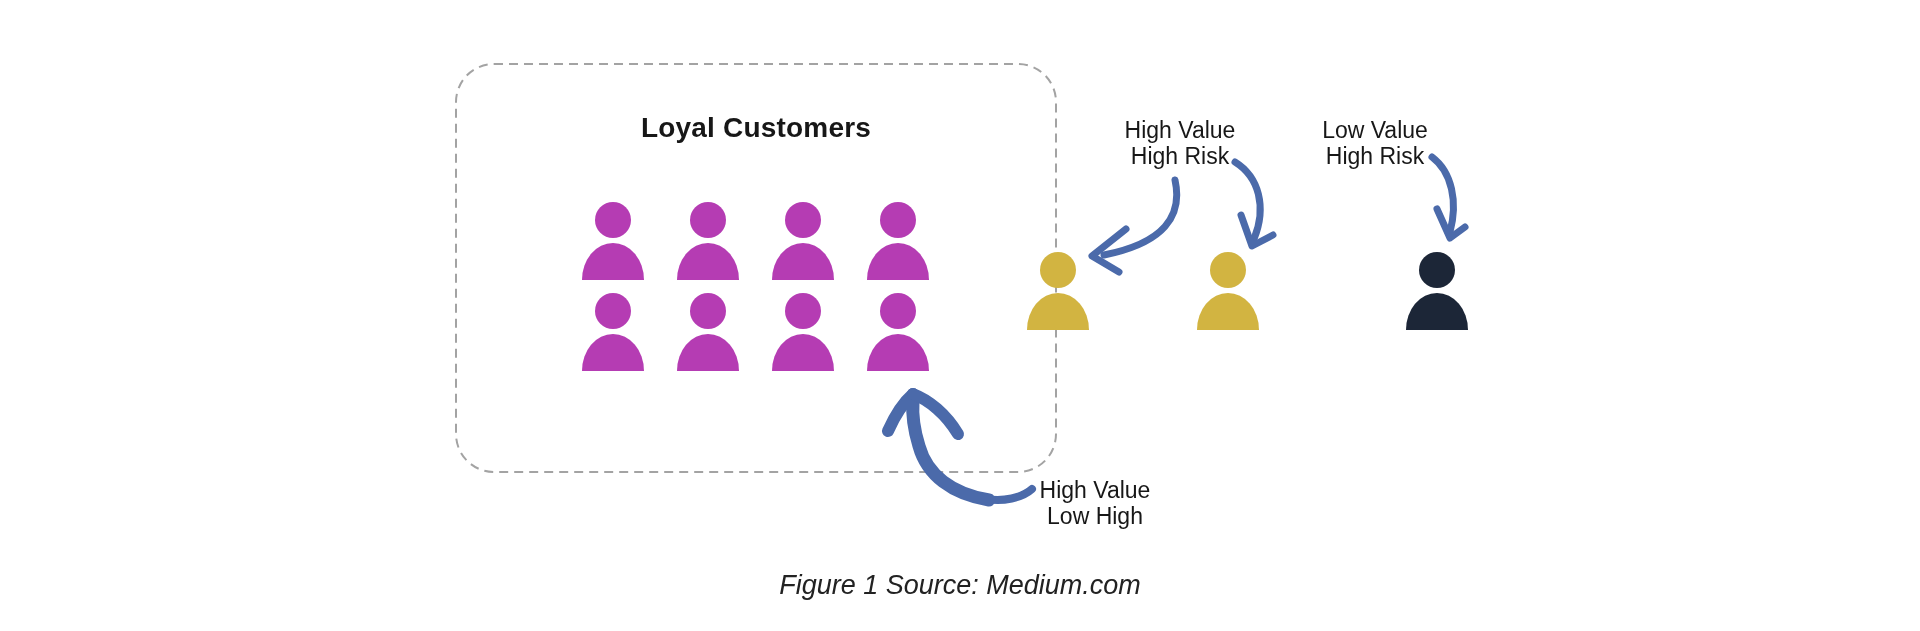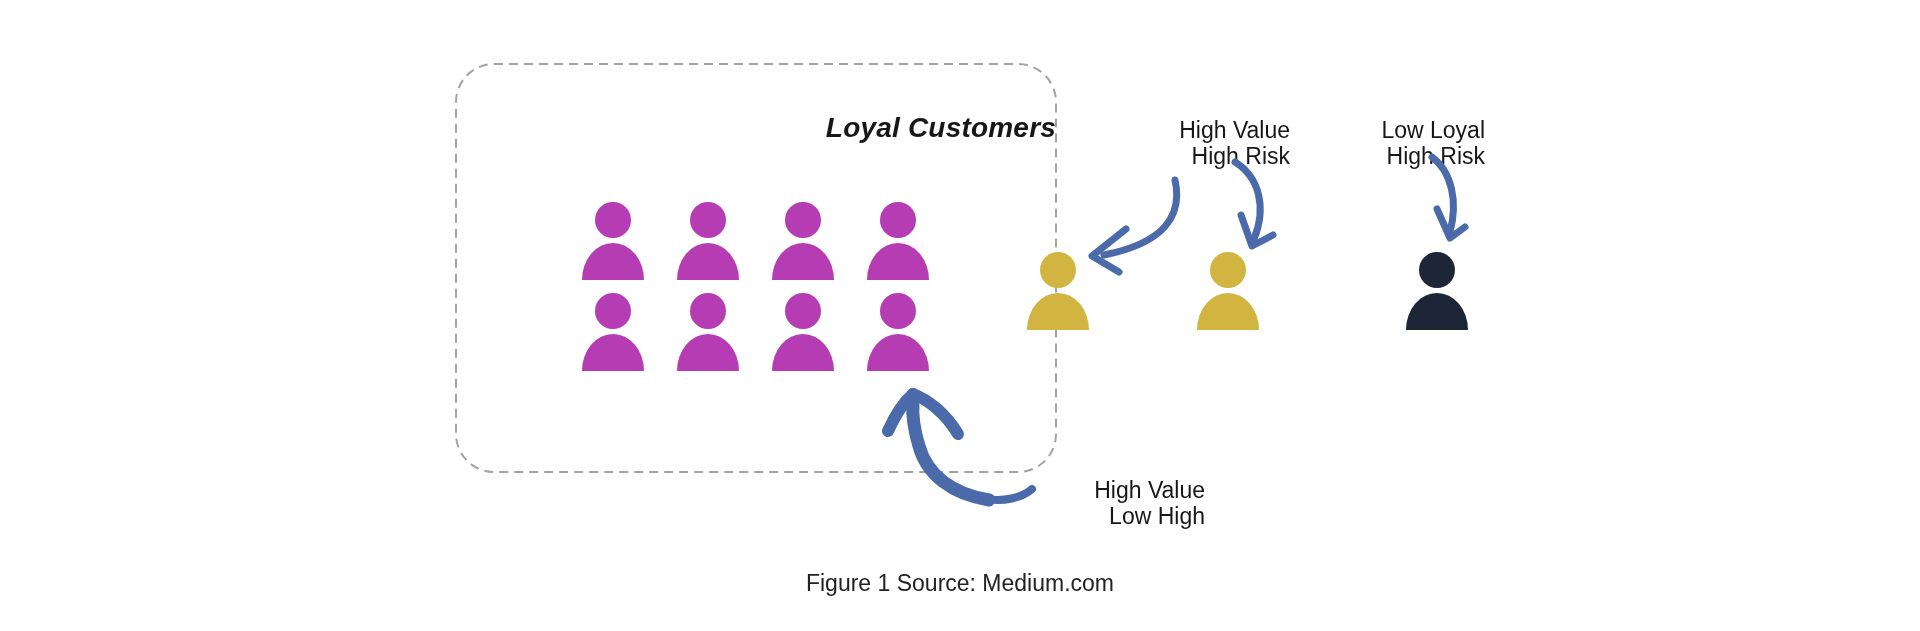--- a/index.html
+++ b/index.html
@@ -43,12 +43,11 @@
     position: absolute;
     left: 456px; top: 112px;
     width: 600px;
-    text-align: right;
+    text-align: center;
     font-size: 28px;
     font-weight: bold;
     letter-spacing: 0.2px;
     color: var(--text, #171717);
-    font-style: italic;
   }
 
   .person {

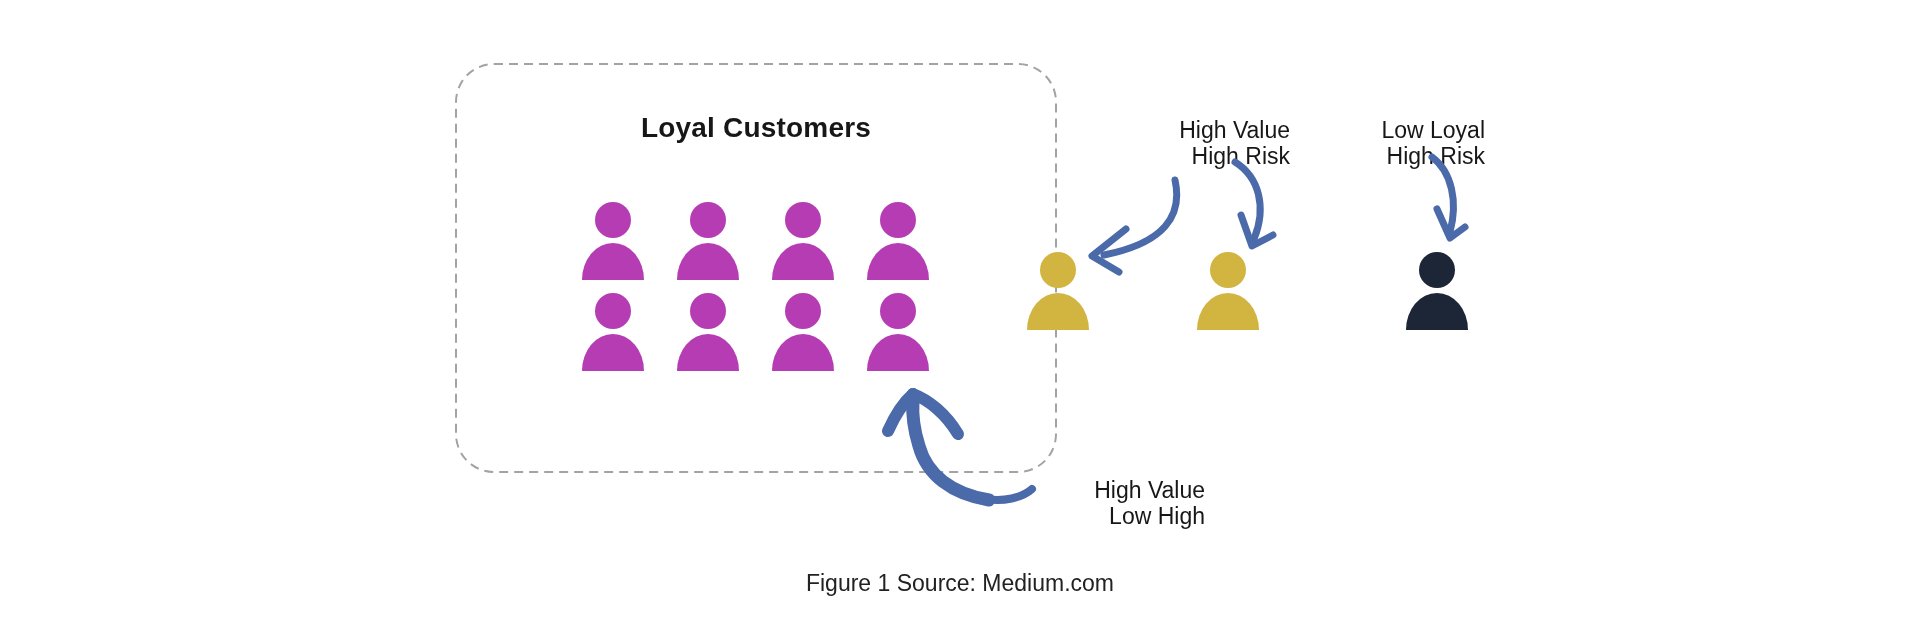--- a/index.html
+++ b/index.html
@@ -97,7 +97,7 @@
   .callout {
     position: absolute;
     width: 220px;
-    text-align: right;
+    text-align: center;
     font-size: 23px;
     line-height: 26px;
     color: var(--text, #171717);

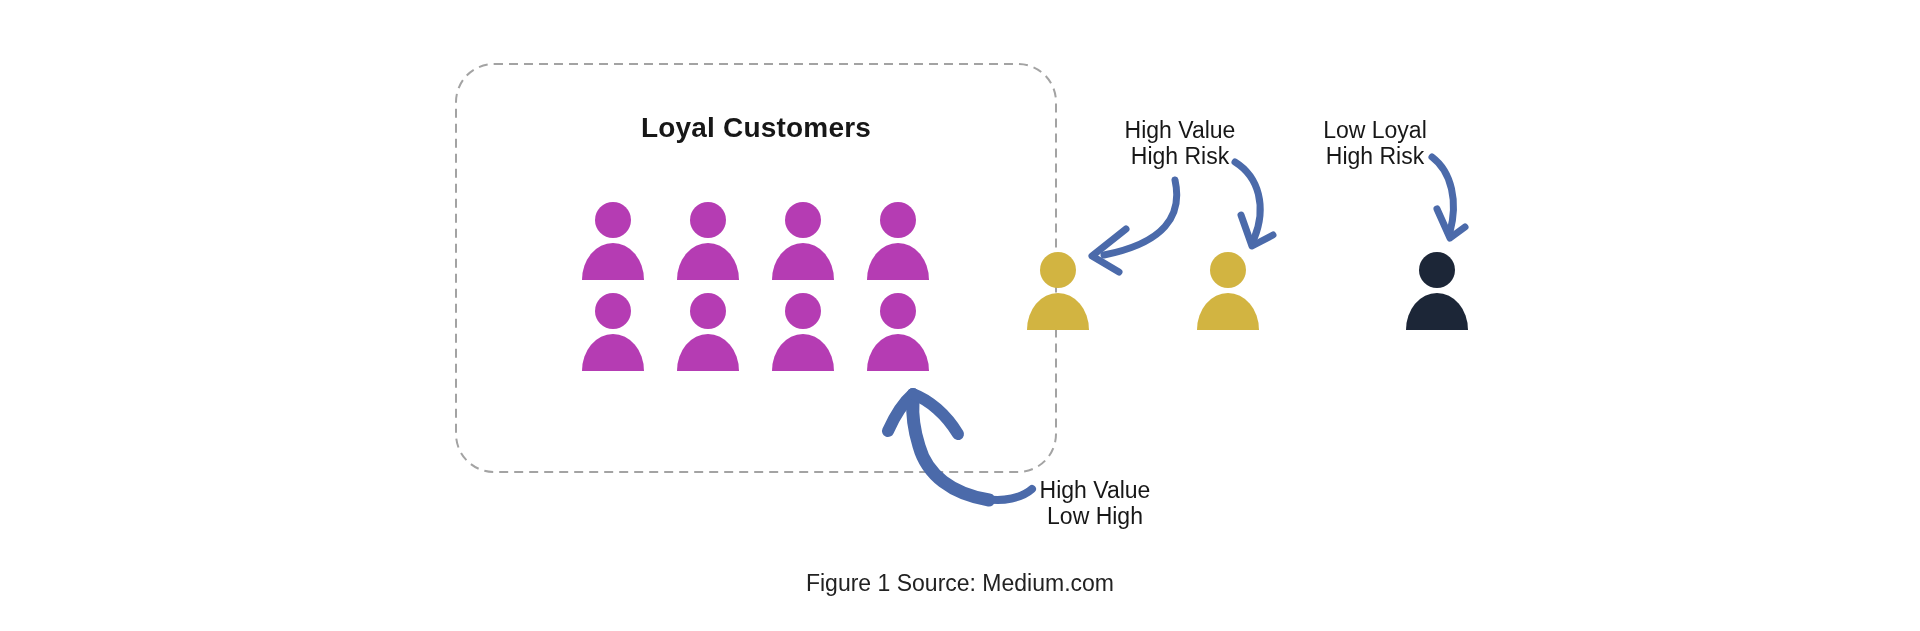--- a/index.html
+++ b/index.html
@@ -184,7 +184,7 @@
     <div>High Risk</div>
   </div>
   <div class="callout lvhr">
-    <div>Low Loyal</div>
+    <div>Low Value</div>
     <div>High Risk</div>
   </div>
   <div class="callout hvlr">

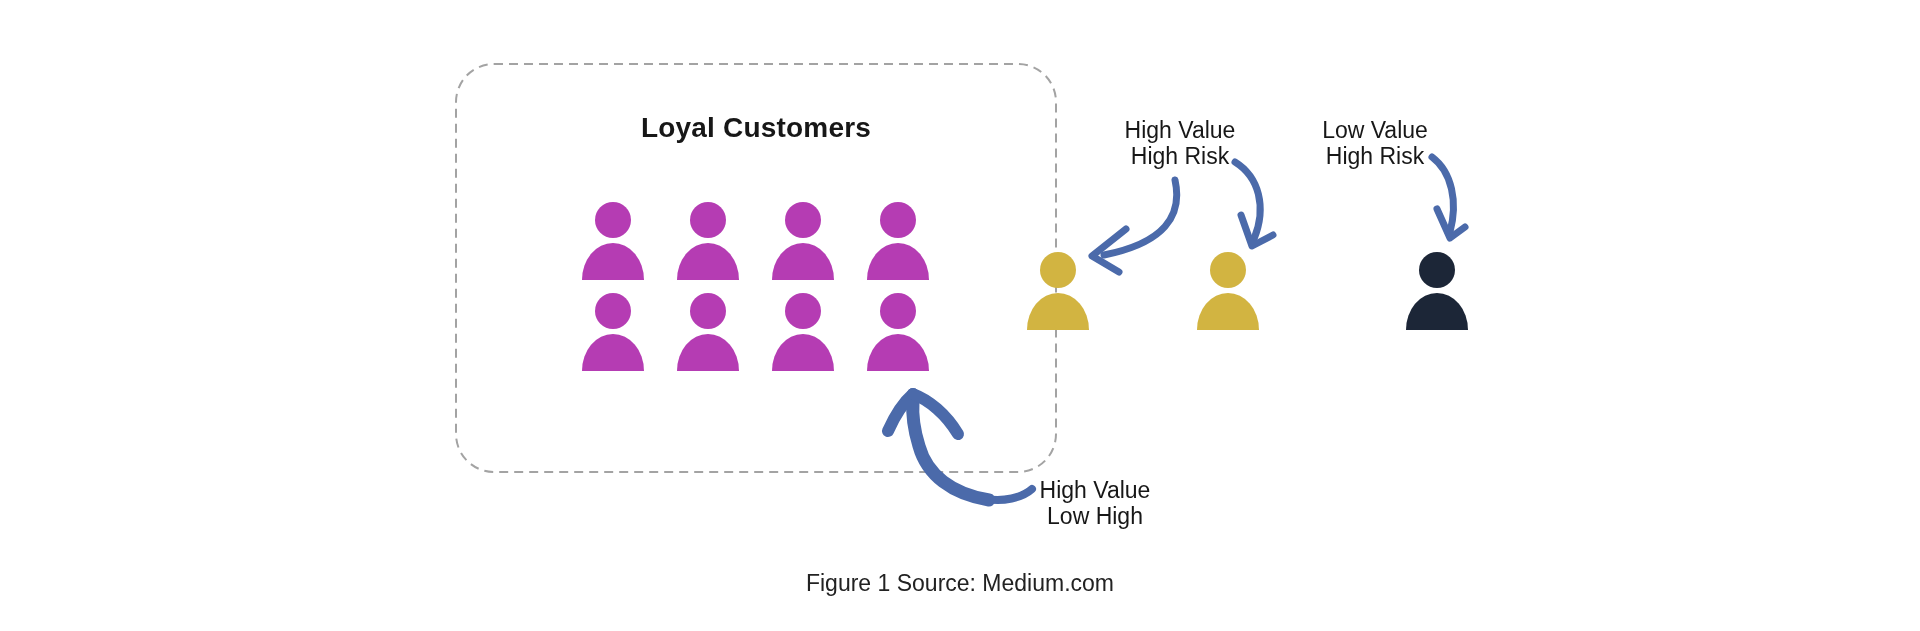--- a/index.html
+++ b/index.html
@@ -111,7 +111,8 @@
     left: 0; top: 570px;
     width: 1920px;
     text-align: center;
-    font-size: 23px;
+    font-size: 27px;
+    font-style: italic;
     color: #222222;
   }
 </style>

